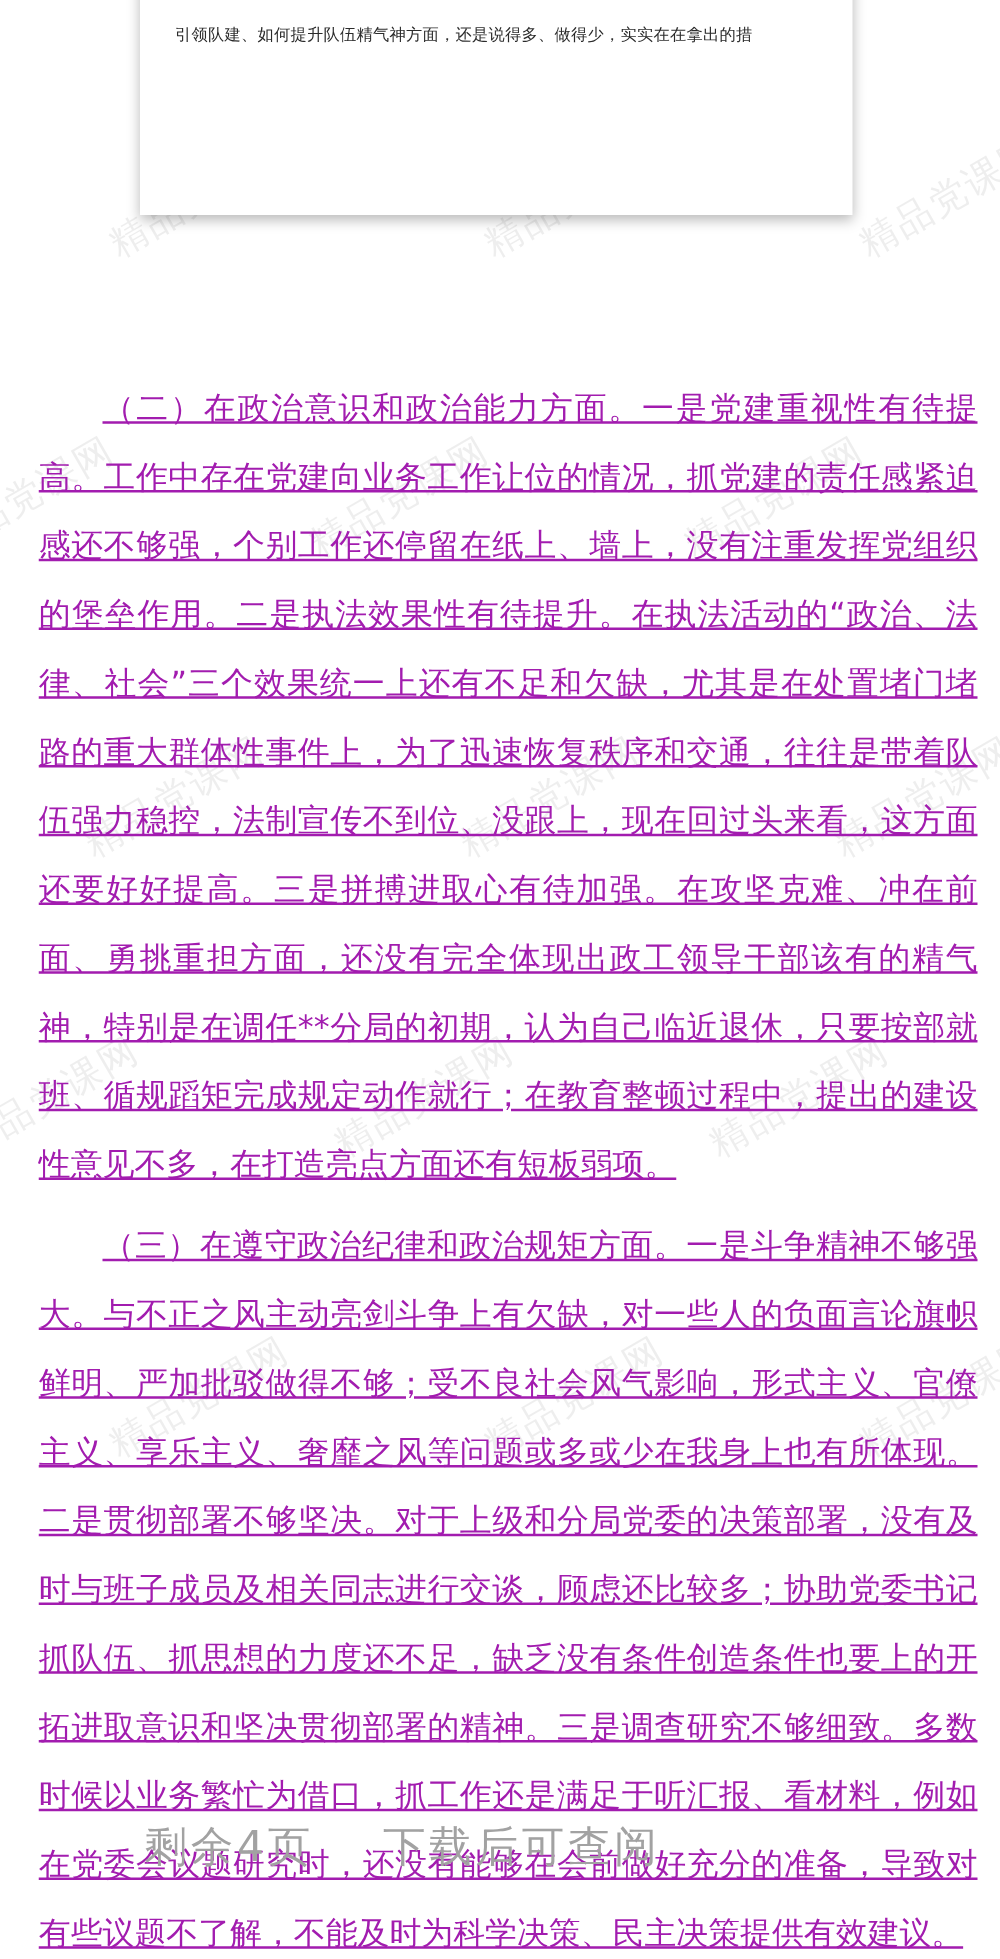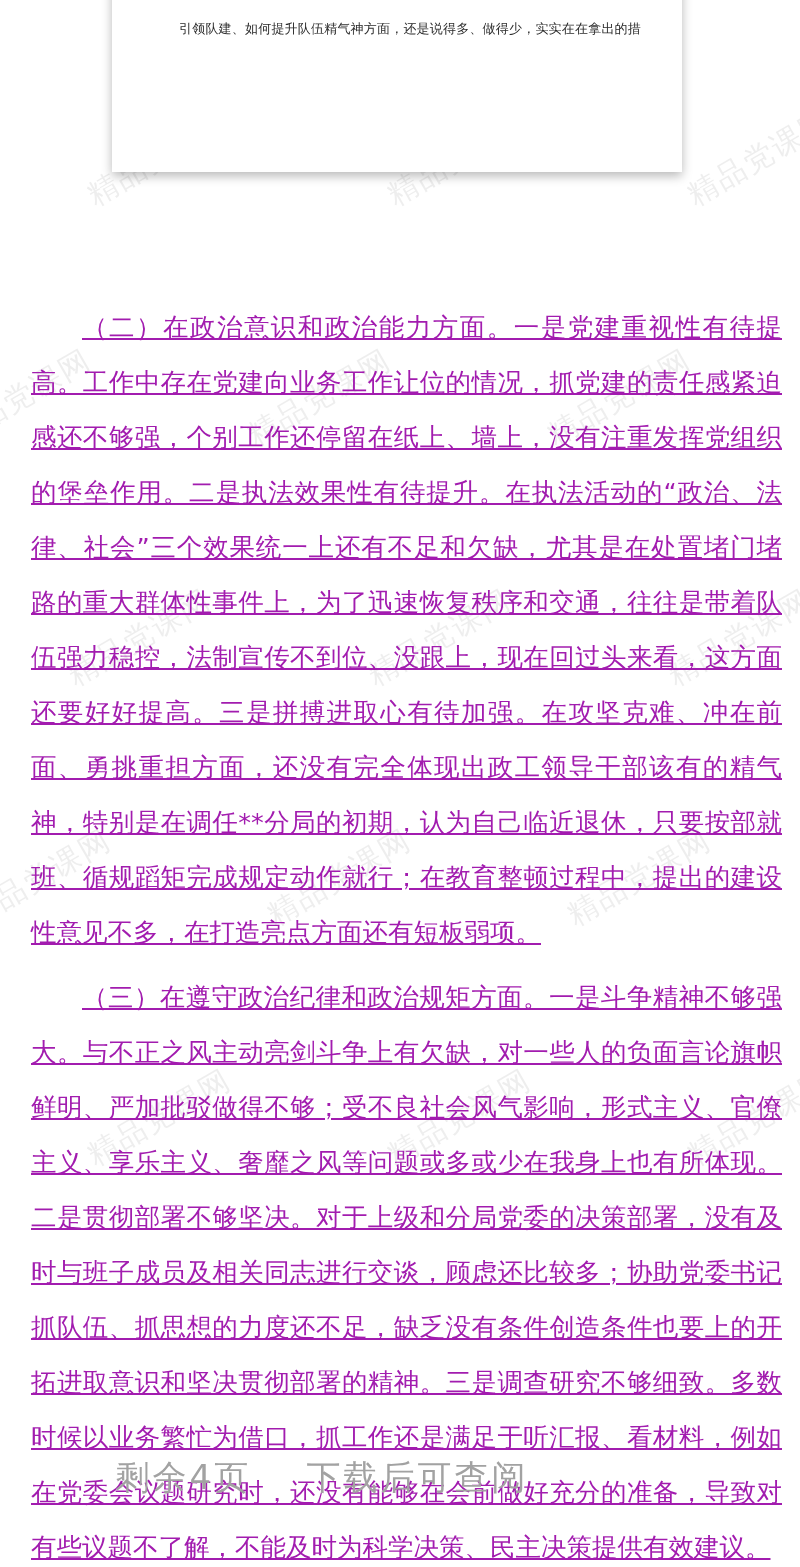--- a/index.html
+++ b/index.html
@@ -55,7 +55,6 @@
     left: 28px;
     top: 52px;
     right: 26px;
-    margin-left: 39px;
   }
   .card-line {
     font-size: 13px;

